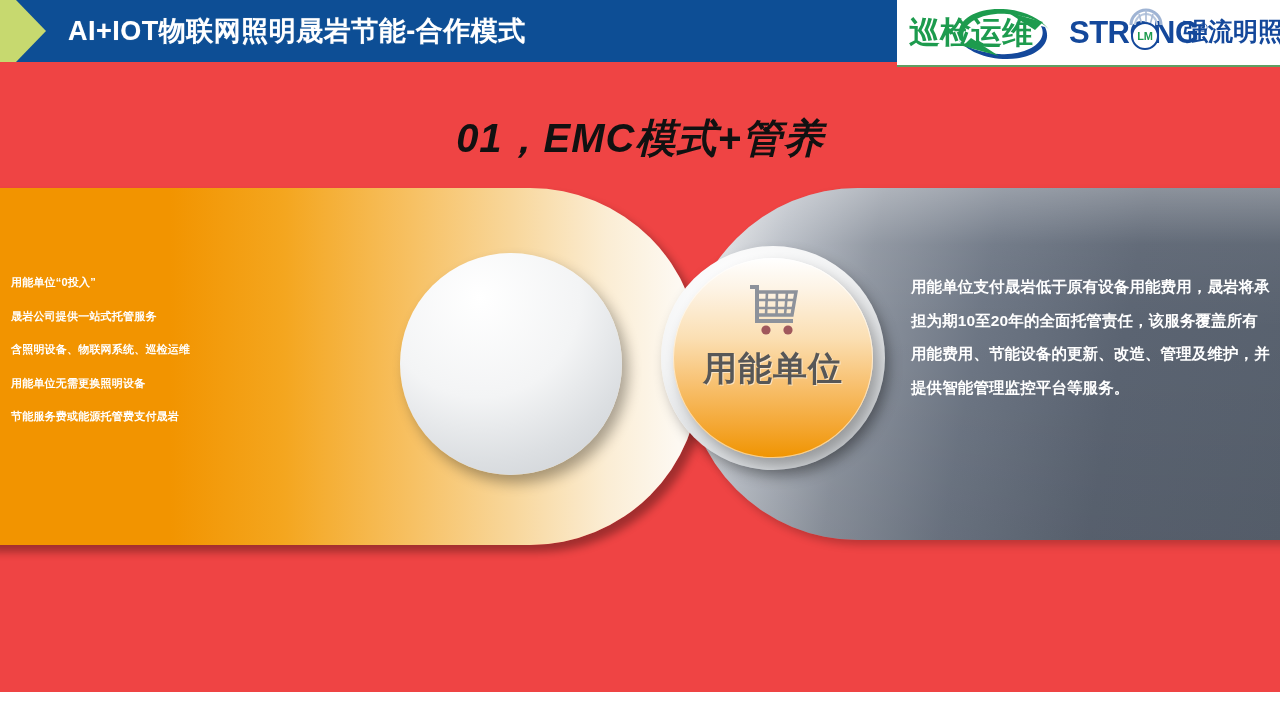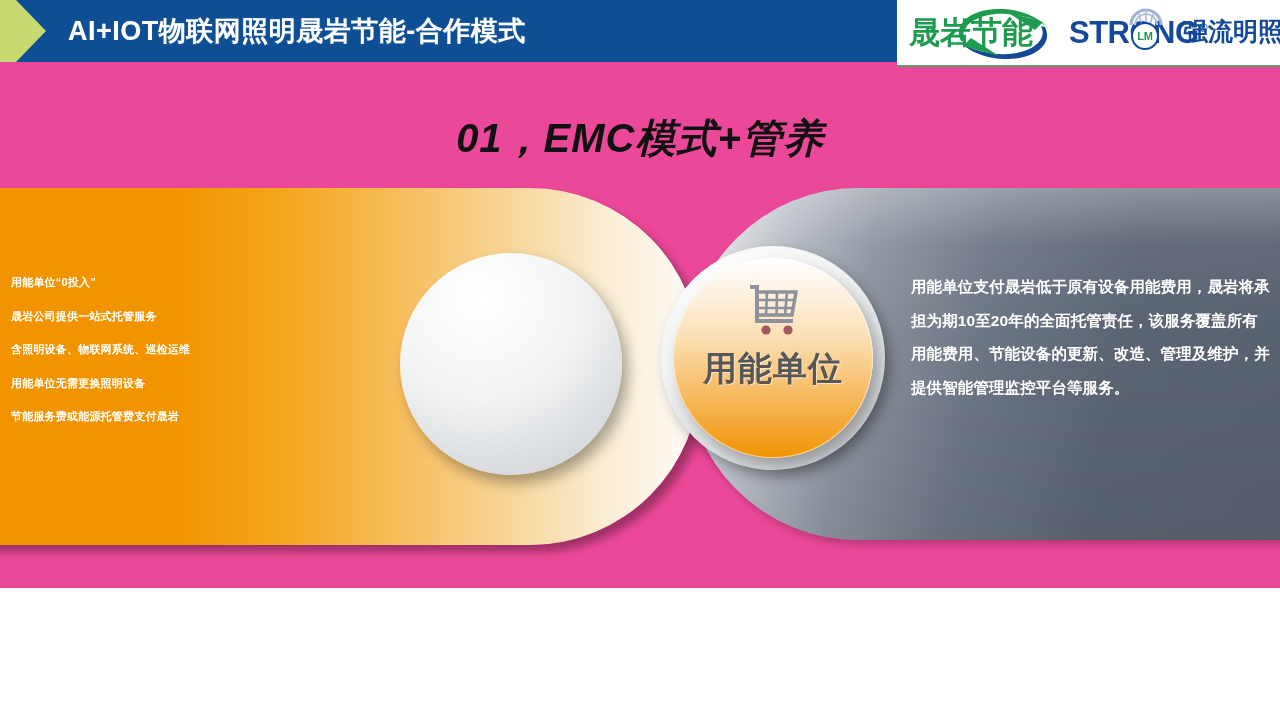--- a/index.html
+++ b/index.html
@@ -11,8 +11,8 @@
   }
   #slide {
     position: relative;
-    width: 1280px; height: 588px;
-    background: #ec4899;
+    width: 1280px; height: 692px;
+    background: #ef4444;
   }
 
   

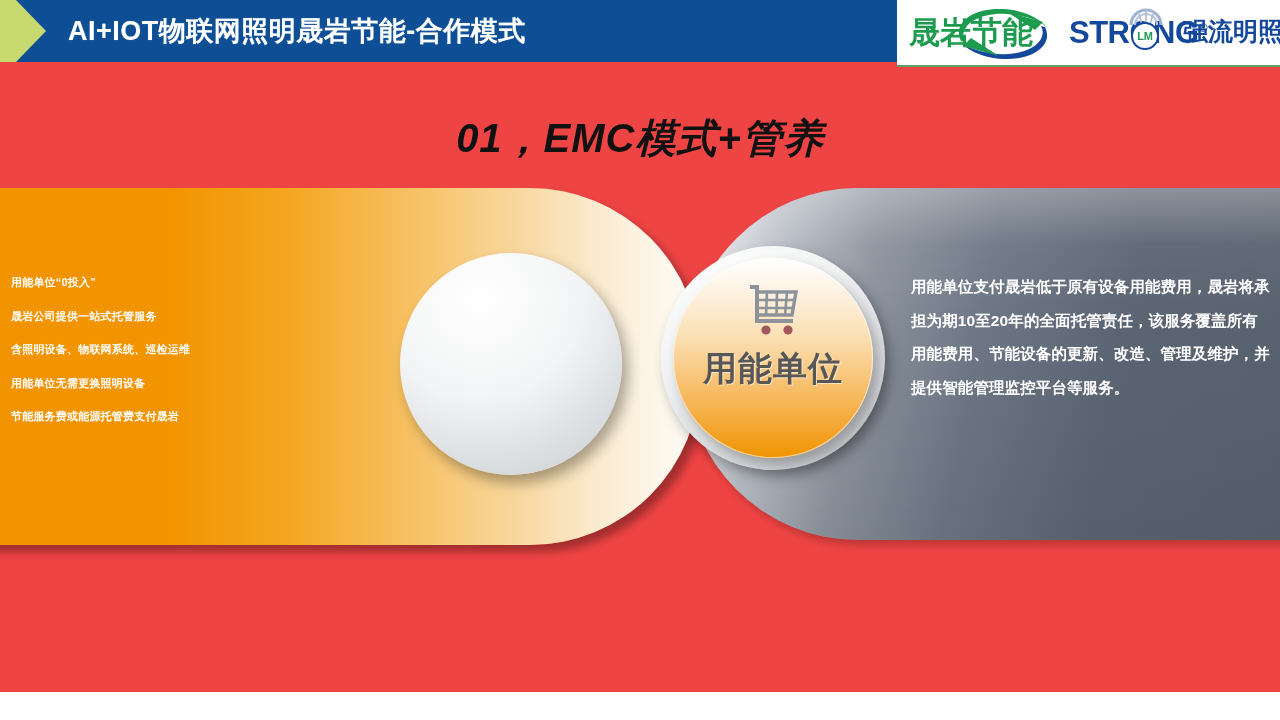--- a/index.html
+++ b/index.html
@@ -270,7 +270,7 @@
           <path d="M52,4 L88,14 L80,22 Z" fill="#1d9b4e"></path>
           <path d="M44,48 L8,38 L16,30 Z" fill="#1d9b4e"></path>
         </svg>
-        <div class="logo-cn-text">晟岩节能</div>
+        <div class="logo-cn-text">巡检运维</div>
       </div>
 
       <div class="logo-strong-wrap">

